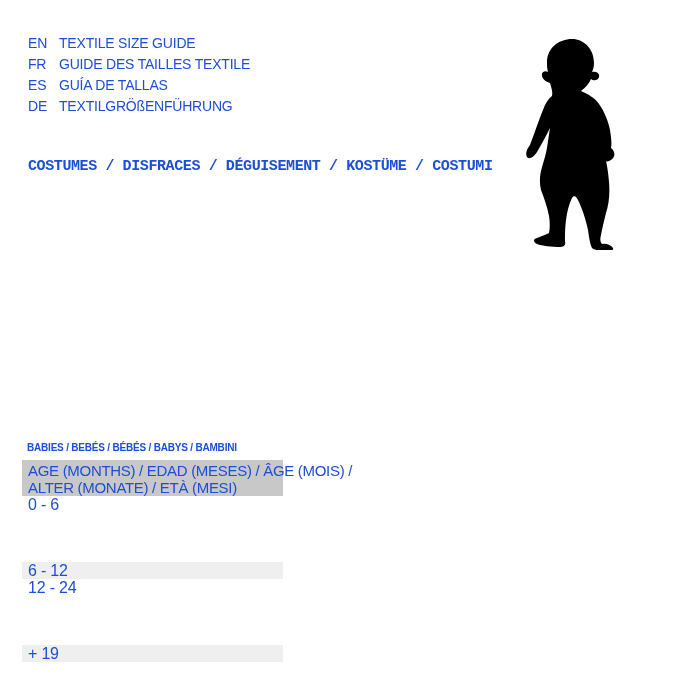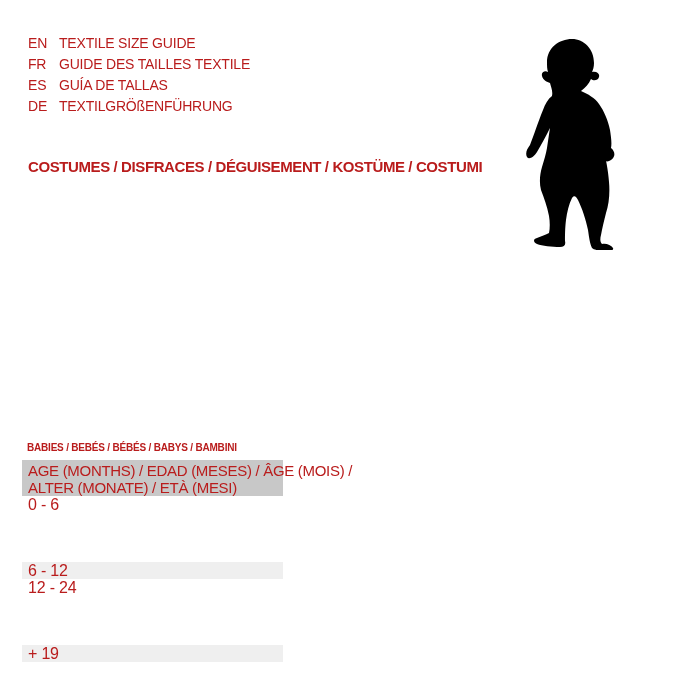--- a/index.html
+++ b/index.html
@@ -14,7 +14,7 @@
     background: #ffffff;
     overflow: hidden;
     font-family: "Liberation Sans", sans-serif;
-    color: #b91c1c;
+    color: #1d4ed8;
   }
 
   

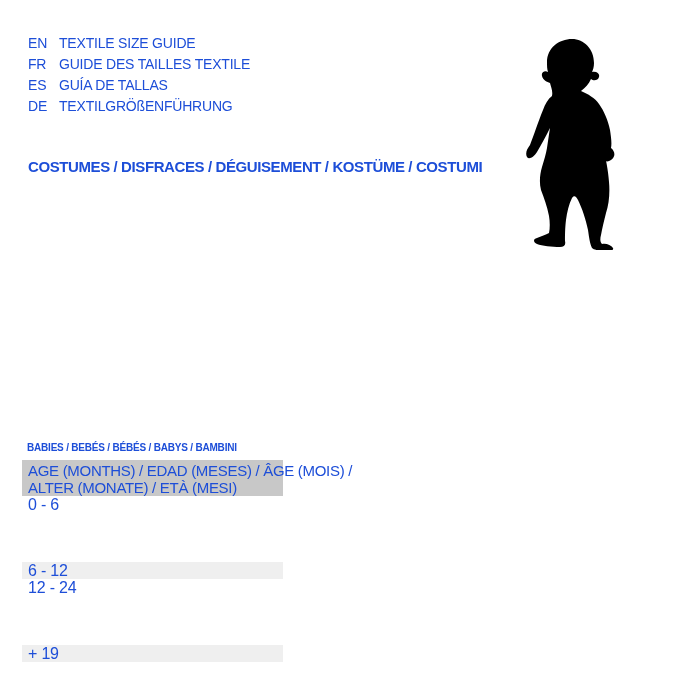--- a/index.html
+++ b/index.html
@@ -47,6 +47,7 @@
     font-weight: 700;
     letter-spacing: -0.4px;
     white-space: nowrap;
+    font-family: Liberation Mono, monospace;
   }
 
   

